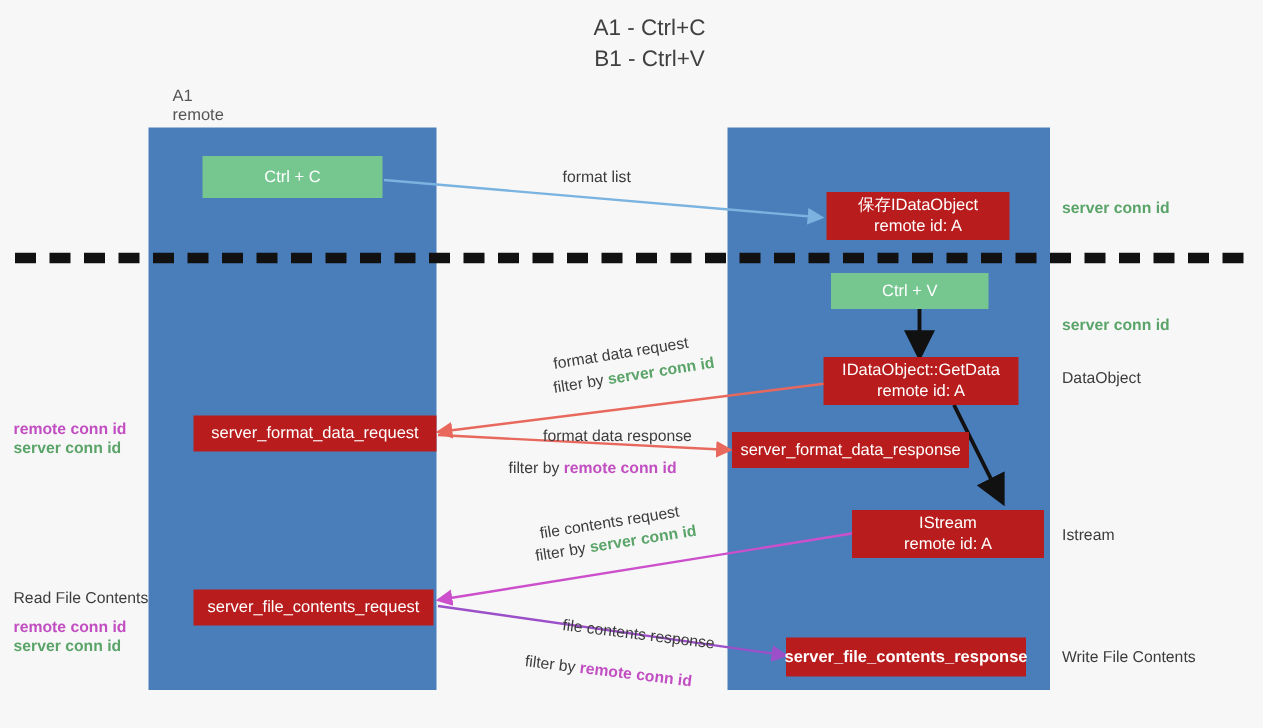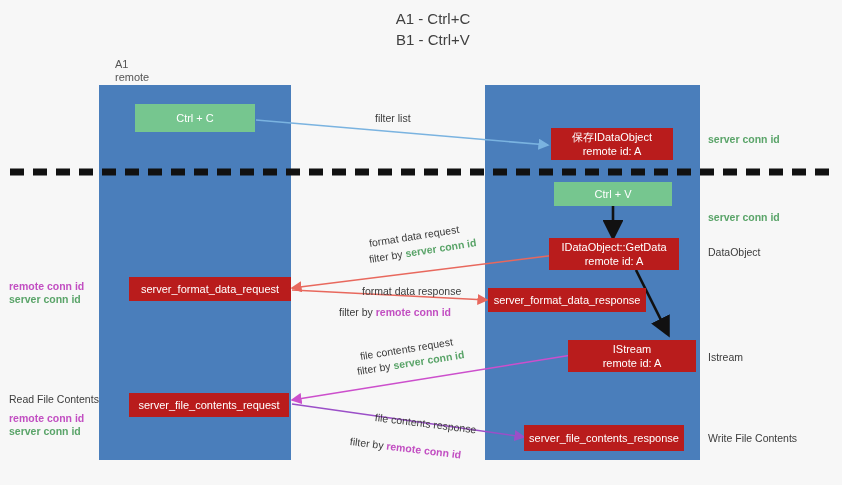--- a/index.html
+++ b/index.html
@@ -187,7 +187,7 @@
   </div>
 
   <div class="lbl" style="left:375px; top:111px;">
-    <span>filter list</span>
+    <span>format list</span>
   </div>
 
   <div class="lbl rot-up" style="left:369px; top:236px;">

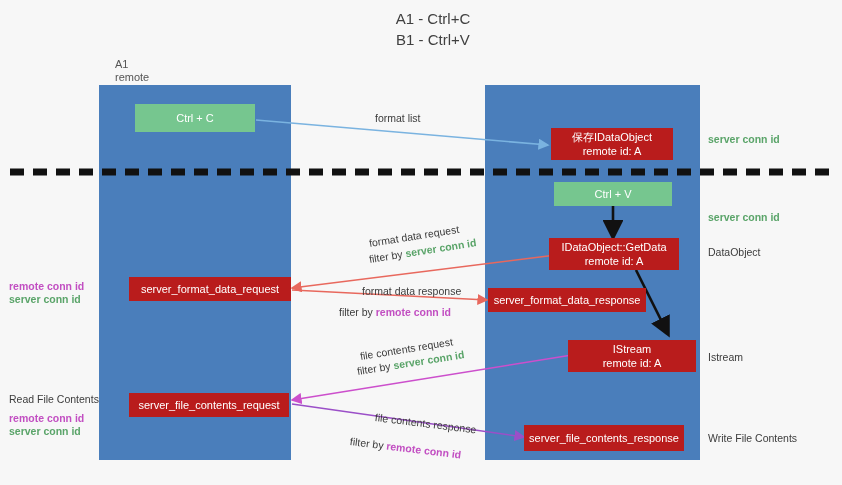--- a/index.html
+++ b/index.html
@@ -156,7 +156,7 @@
     <span class="l2">remote id: A</span>
   </div>
 
-  <div class="node green" style="left:554px; top:182px; width:118px; height:24px;justify-content:center;">
+  <div class="node green" style="left:554px; top:182px; width:105px; height:24px;justify-content:center;">
     <span>Ctrl + V</span>
   </div>
 

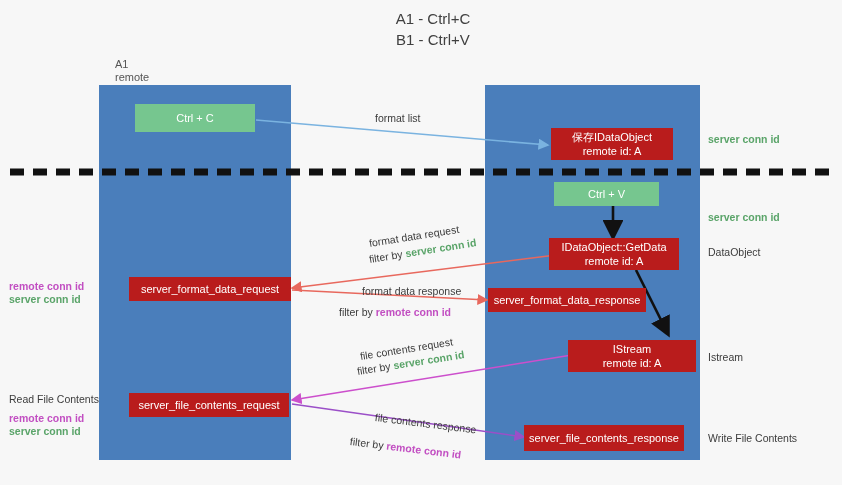--- a/index.html
+++ b/index.html
@@ -182,7 +182,7 @@
     <span>server_file_contents_request</span>
   </div>
 
-  <div class="node orange" style="left:524px; top:425px; width:160px; height:26px;">
+  <div class="node orange" style="left:524px; top:425px; width:160px; height:26px;font-weight:bold;">
     <span>server_file_contents_response</span>
   </div>
 

